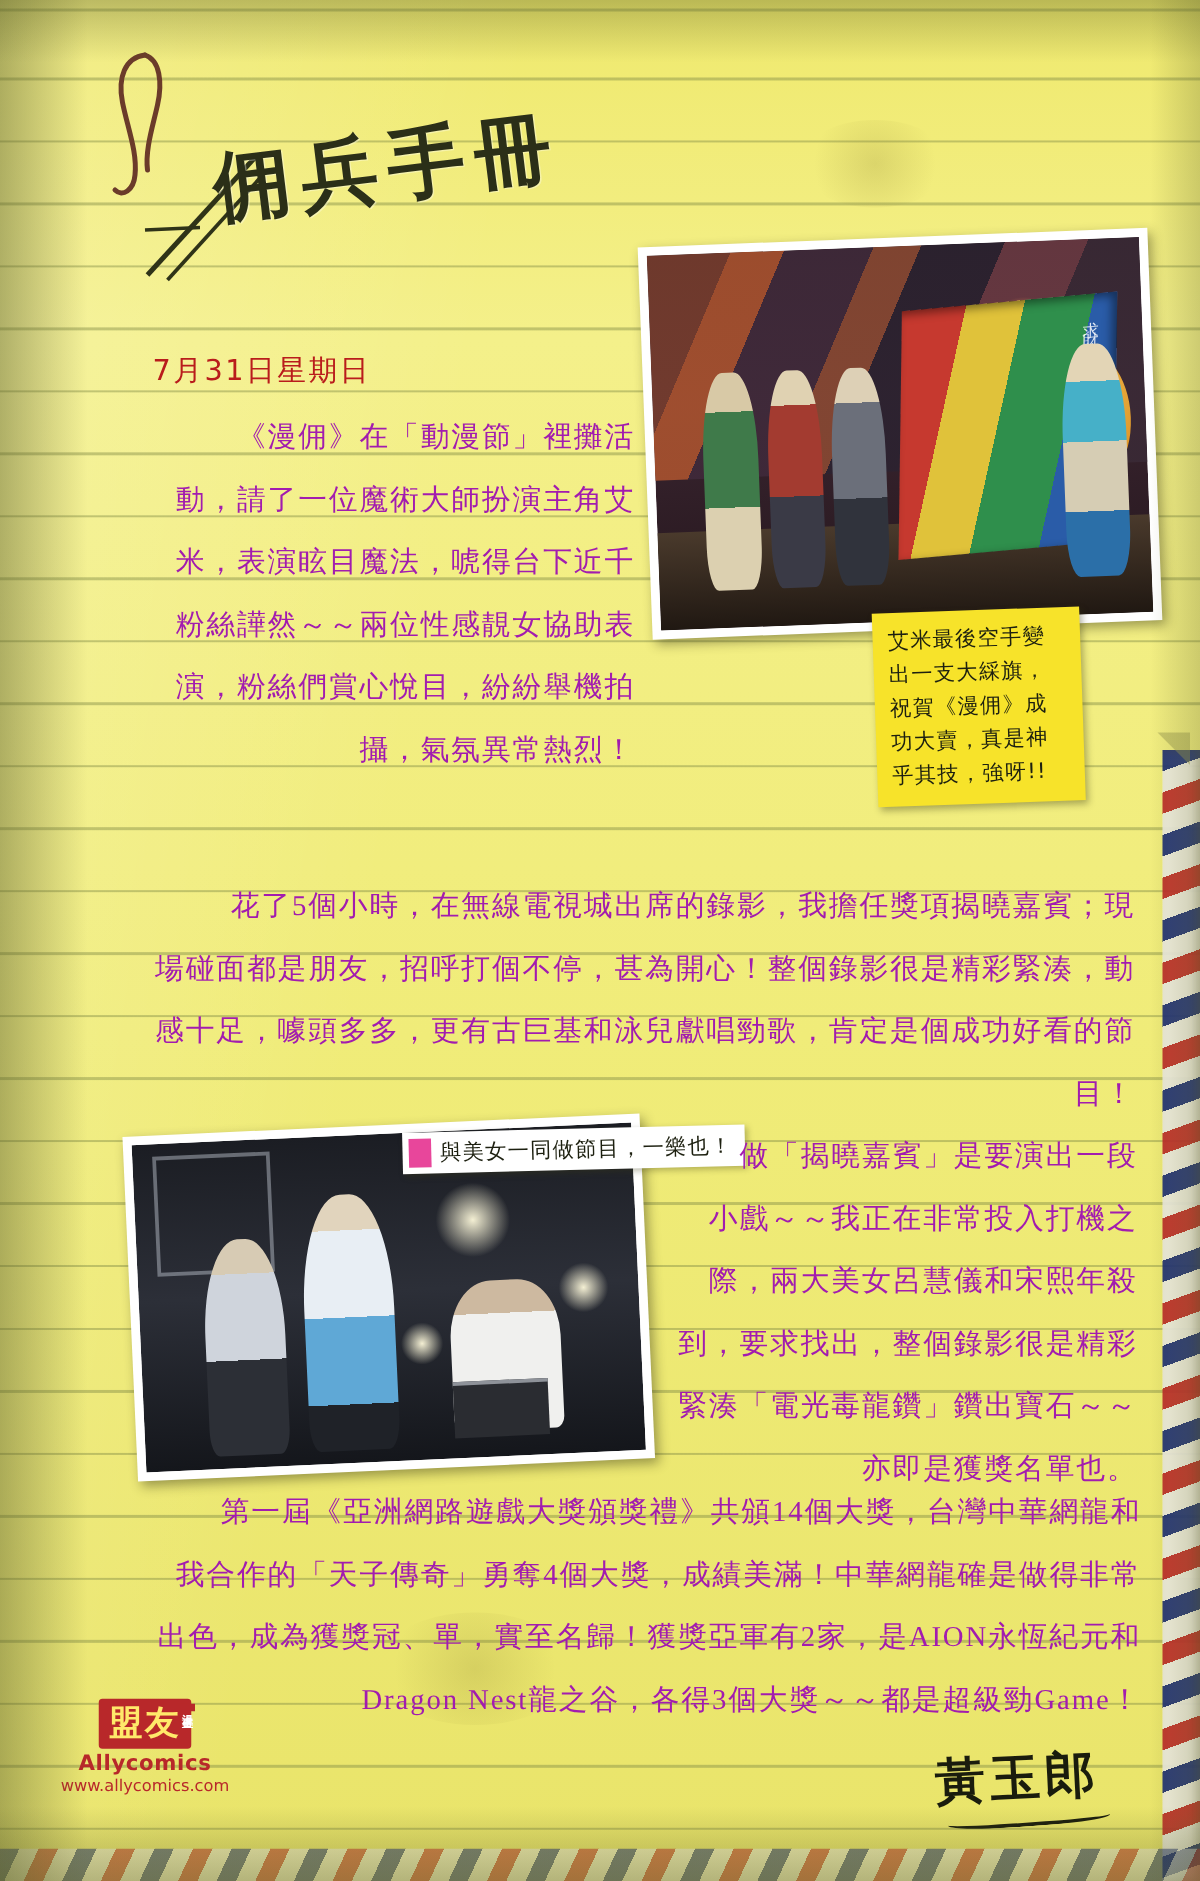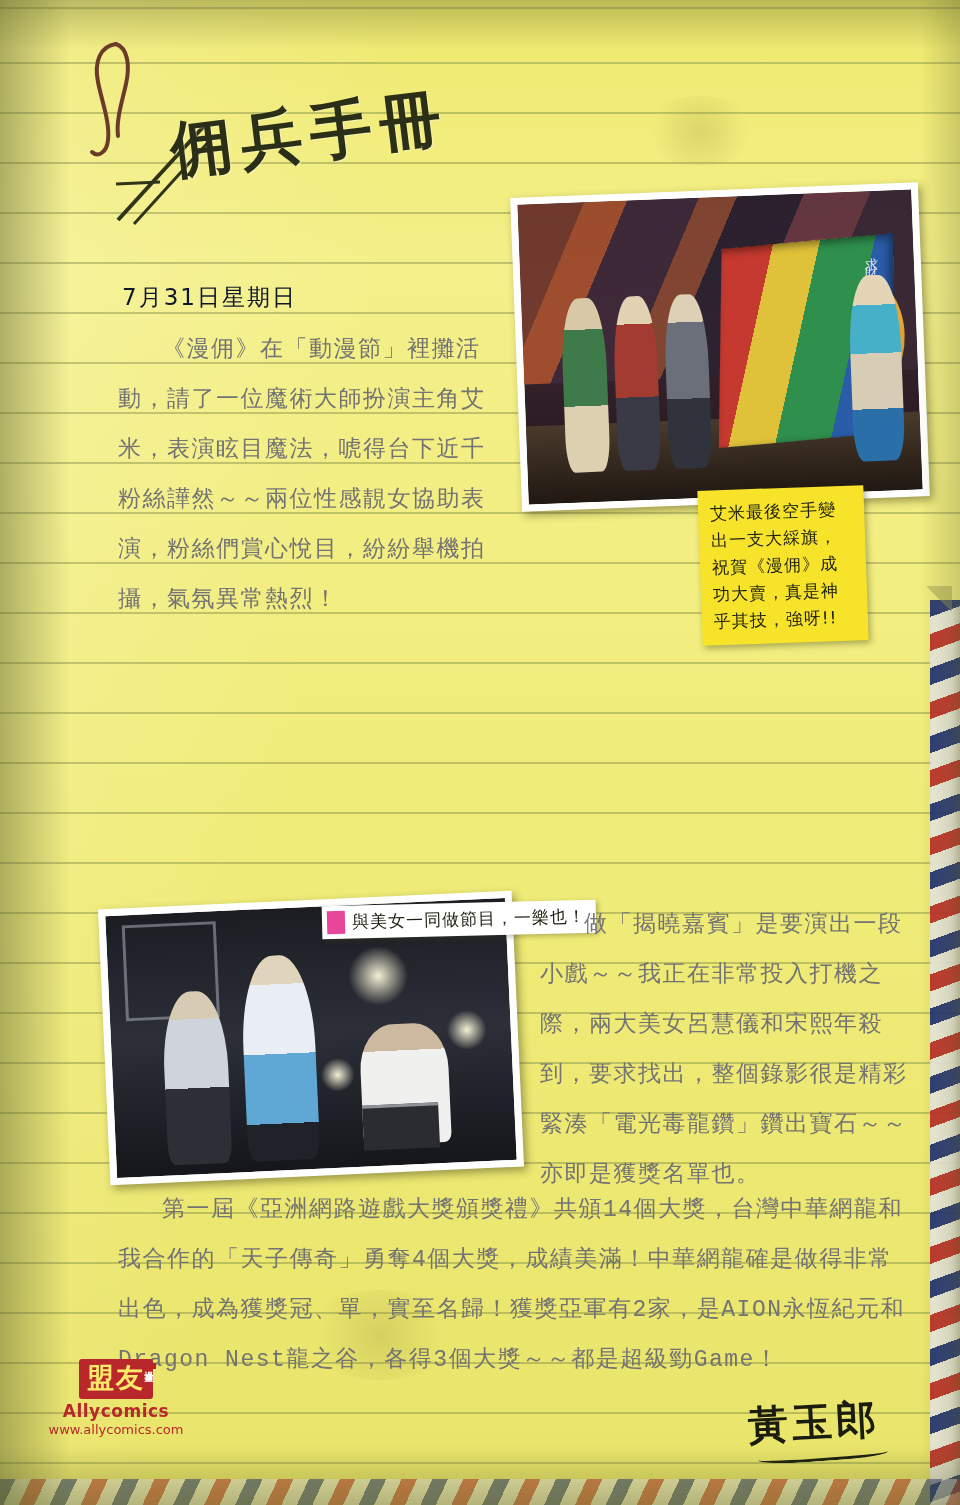--- a/index.html
+++ b/index.html
@@ -141,7 +141,7 @@
   .date {
     position: absolute;
     font-family: "DejaVu Sans", sans-serif;
-    color: #0f172a;
+    color: #b91c1c;
     font-size: 23px;
     letter-spacing: 2px;
     line-height: 50px;

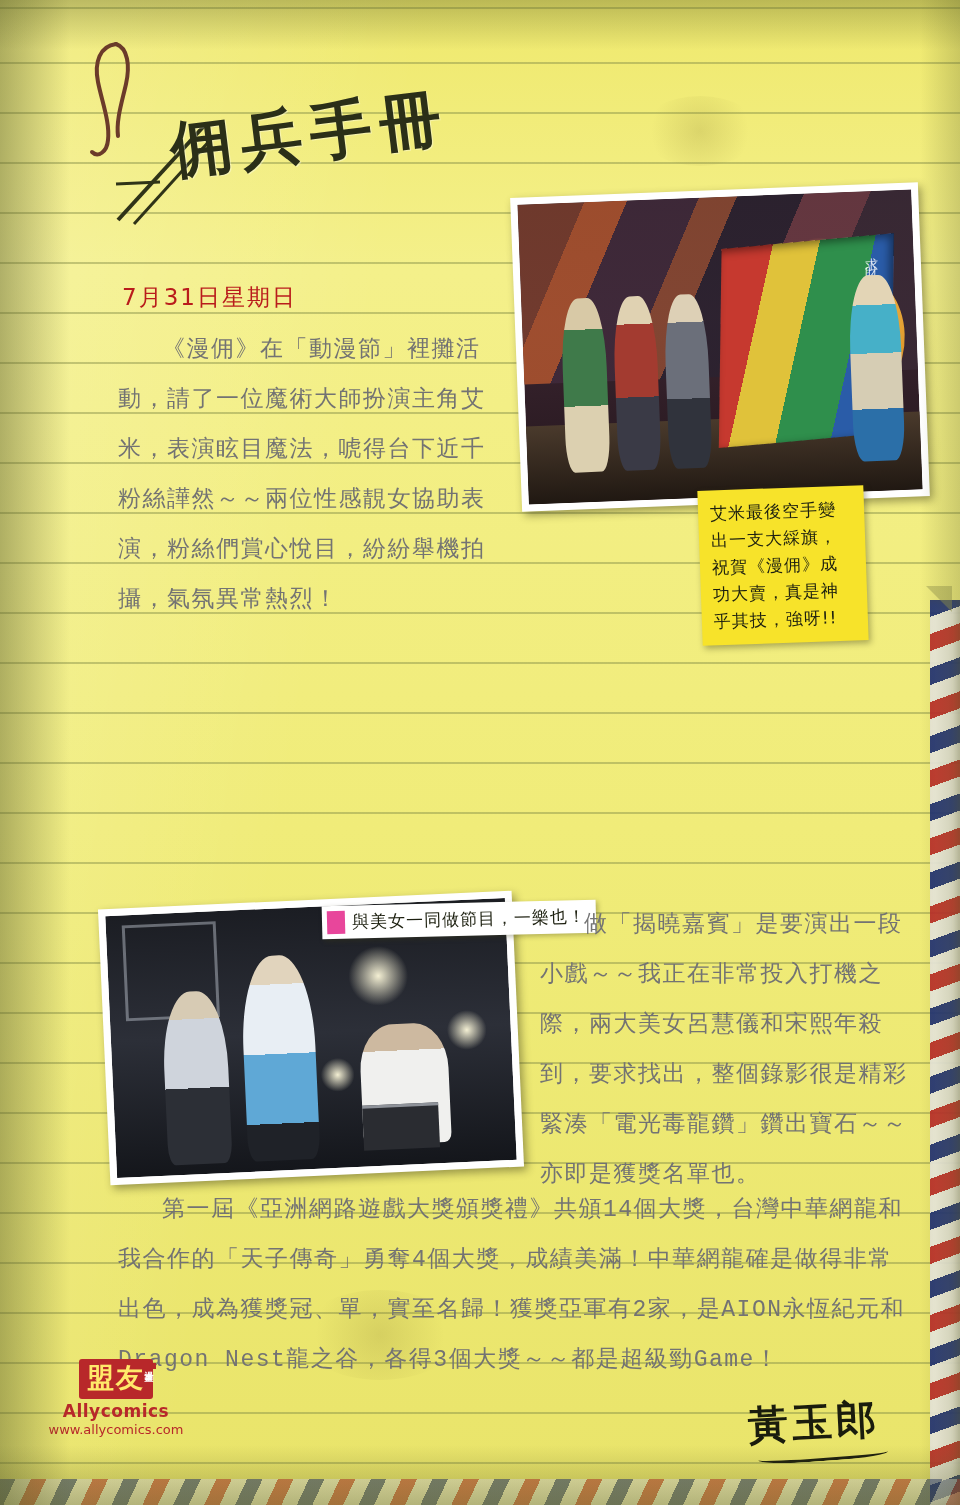--- a/index.html
+++ b/index.html
@@ -132,11 +132,12 @@
   
   .hw {
     position: absolute;
-    font-family: Liberation Mono, monospace;
-    color: #737373;
+    font-family: Liberation Serif, serif;
+    color: #a21caf;
     line-height: 50px;
     font-size: 23px;
     letter-spacing: 1.5px;
+    text-align: right;
   }
   .date {
     position: absolute;

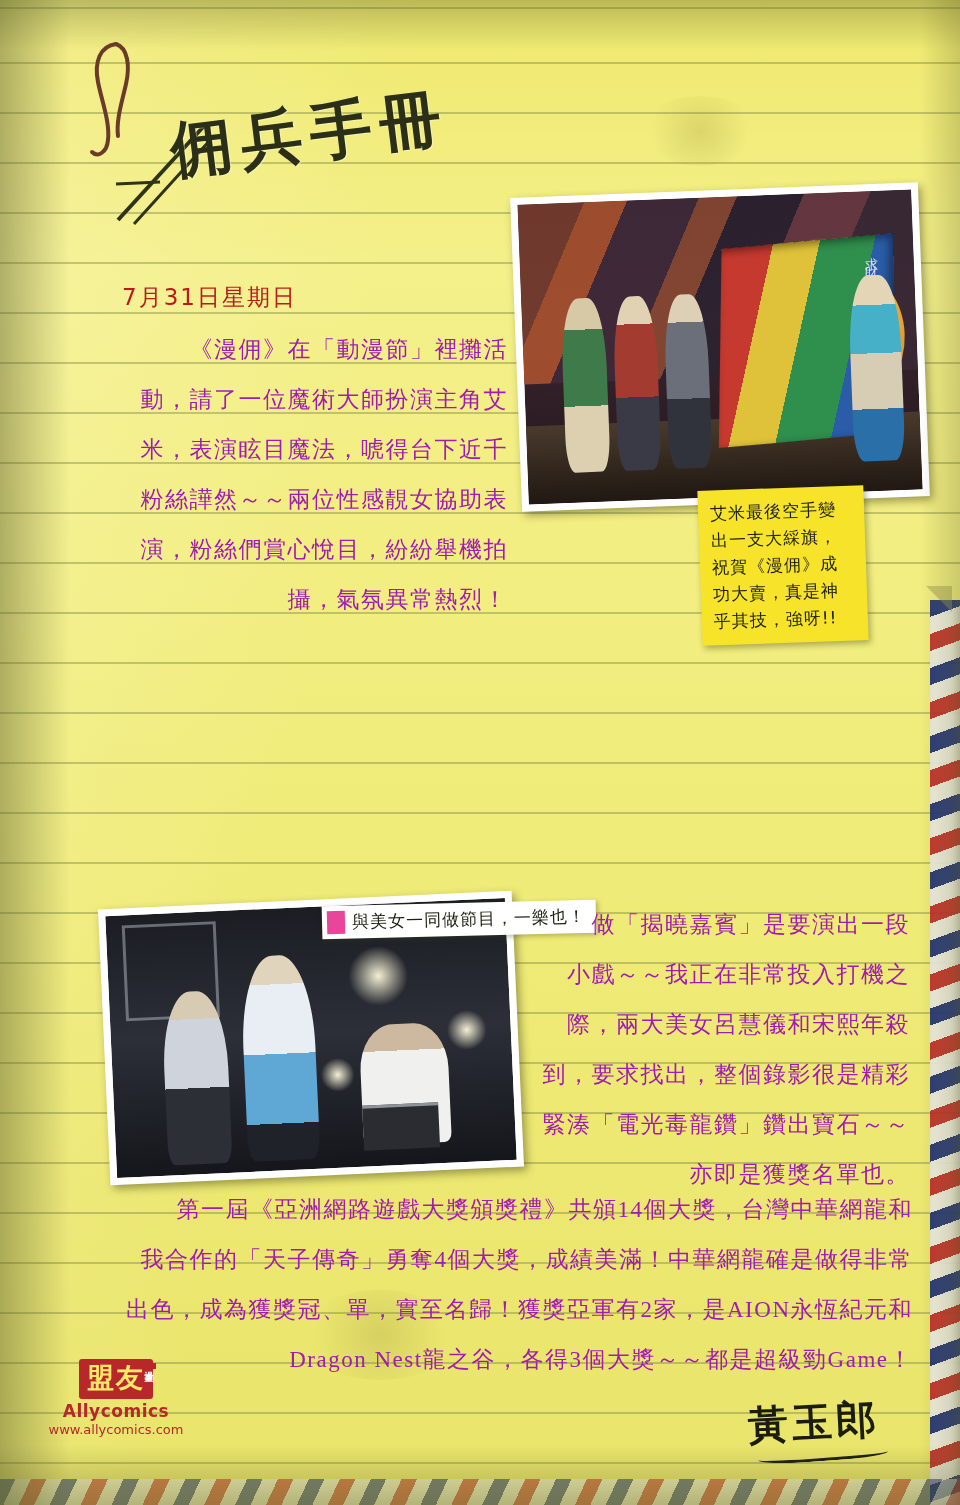--- a/index.html
+++ b/index.html
@@ -423,6 +423,7 @@
 
   <div class="sticky" id="sticky1">艾米最後空手變出一支大綵旗，祝賀《漫佣》成功大賣，真是神乎其技，強呀!!</div>
 
+  <div class="hw indent" id="para2">花了5個小時，在無線電視城出席的錄影，我擔任獎項揭曉嘉賓；現場碰面都是朋友，招呼打個不停，甚為開心！整個錄影很是精彩緊湊，動感十足，噱頭多多，更有古巨基和泳兒獻唱勁歌，肯定是個成功好看的節目！</div>
 
   <div class="photo" id="photo2">
     <div class="inner">

